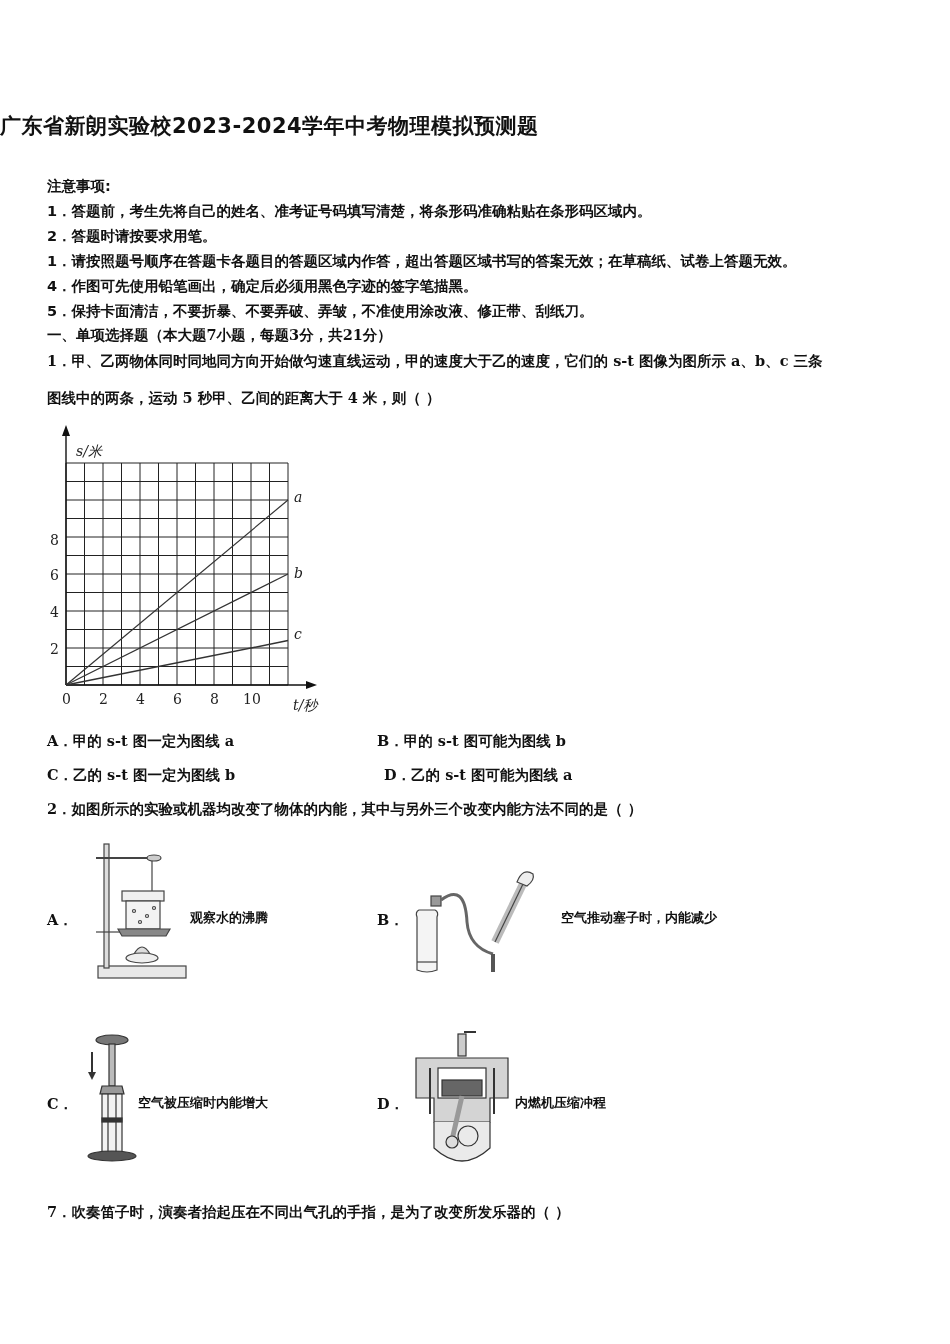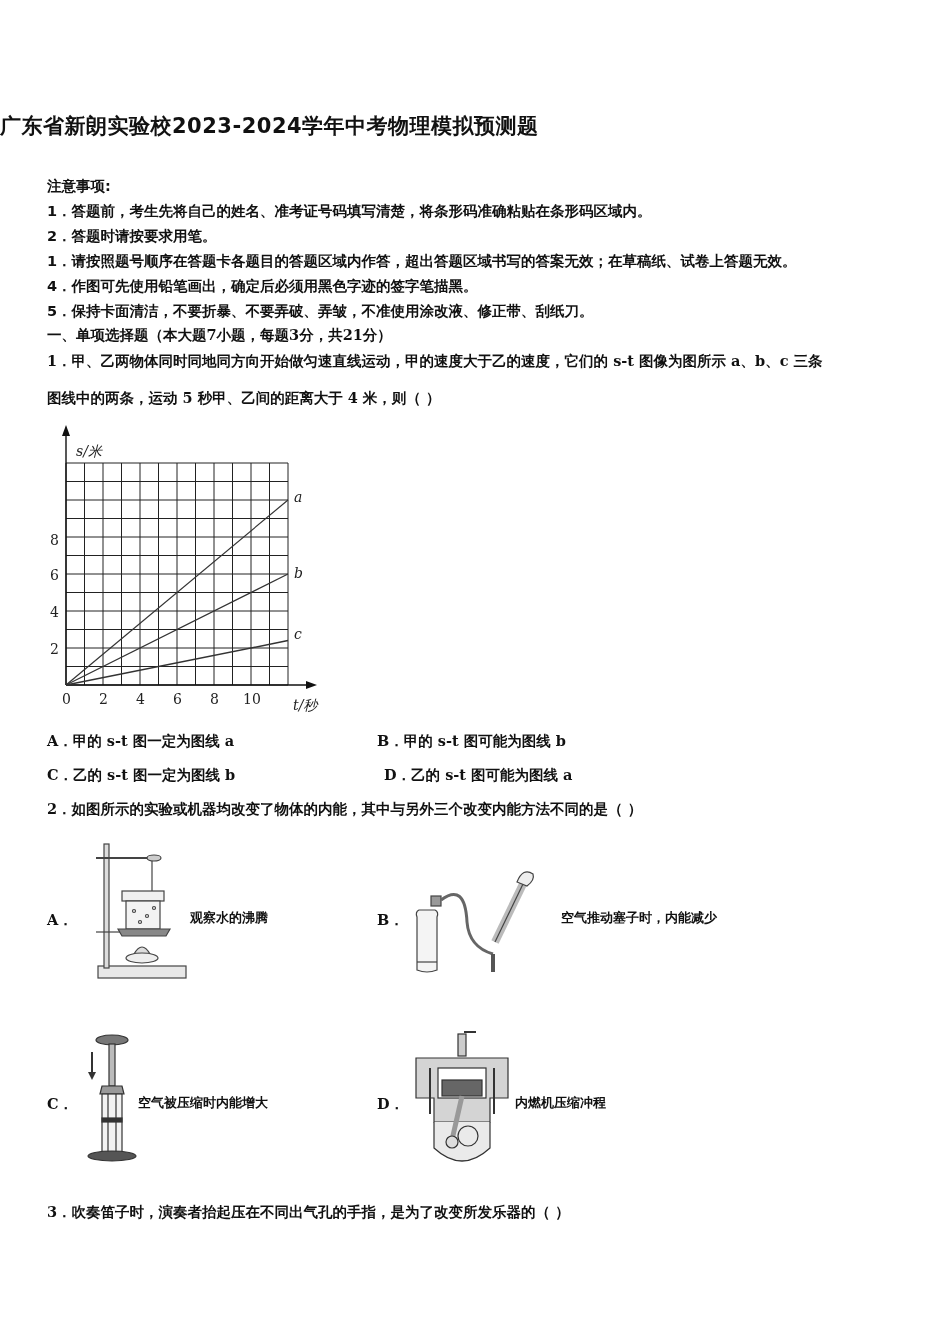--- a/index.html
+++ b/index.html
@@ -190,6 +190,6 @@
 </svg>
 <div class="abs caption" style="left:515px; top:1094px;">内燃机压缩冲程</div>
 
-<div class="abs q" style="top:1203px;">3．吹奏笛子时，演奏者抬起压在不同出气孔的手指，是为了改变所发乐器的（ ）</div>
+<div class="abs q" style="top:1203px;">7．吹奏笛子时，演奏者抬起压在不同出气孔的手指，是为了改变所发乐器的（ ）</div>
 
 </body></html>

